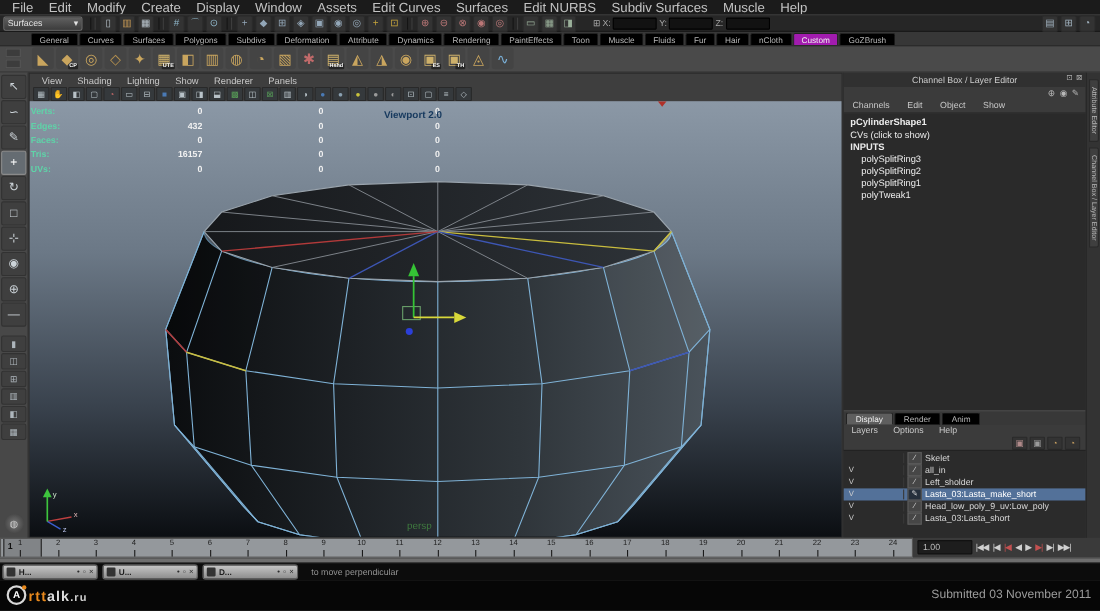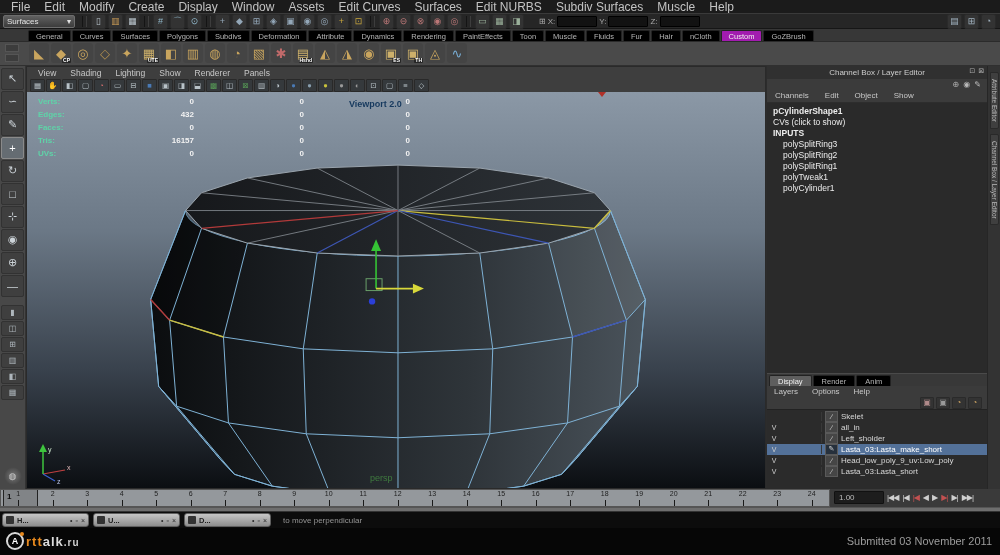--- a/index.html
+++ b/index.html
@@ -43,7 +43,7 @@
   .picon{width:13px;height:11px;background:#35393c;border:1px solid #292929;border-radius:1px;font-size:7.5px;display:inline-flex;align-items:center;justify-content:center;}
   .view3d{position:relative;flex:1;overflow:hidden;background:linear-gradient(#8b98a6 0%,#6b7886 35%,#39424d 70%,#0b0e12 100%);}
   .view3d svg.scene{position:absolute;left:0;top:0;width:100%;height:100%;}
-  .hud{position:absolute;left:11px;top:3px;display:grid;grid-template-columns:52px 104px 110px 106px;font-size:8px;font-weight:bold;line-height:13px;}
+  .hud{position:absolute;left:1px;top:3px;display:grid;grid-template-columns:52px 104px 110px 106px;font-size:8px;font-weight:bold;line-height:13px;}
   .hud .hlabel{color:#5fd3a8;}
   .hud .hval{color:#f2f2f2;text-align:right;}
   .vplabel{position:absolute;left:322px;top:7px;font-size:9px;font-weight:bold;color:#16395e;}

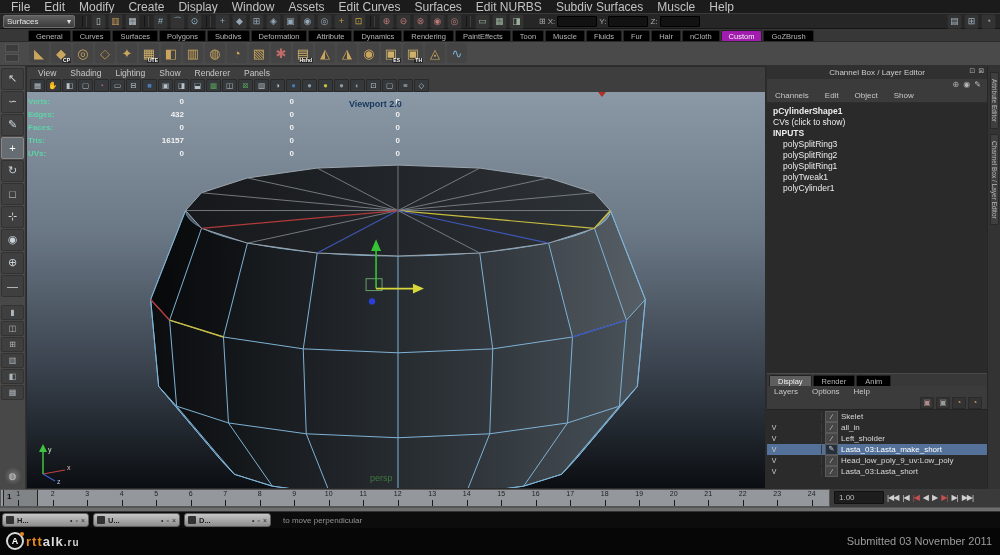--- a/index.html
+++ b/index.html
@@ -528,7 +528,6 @@
           <div class="chan-node indent">polySplitRing2</div>
           <div class="chan-node indent">polySplitRing1</div>
           <div class="chan-node indent">polyTweak1</div>
-          <div class="chan-node indent">polyCylinder1</div>
         </div>
 
       <div class="layertabs">

